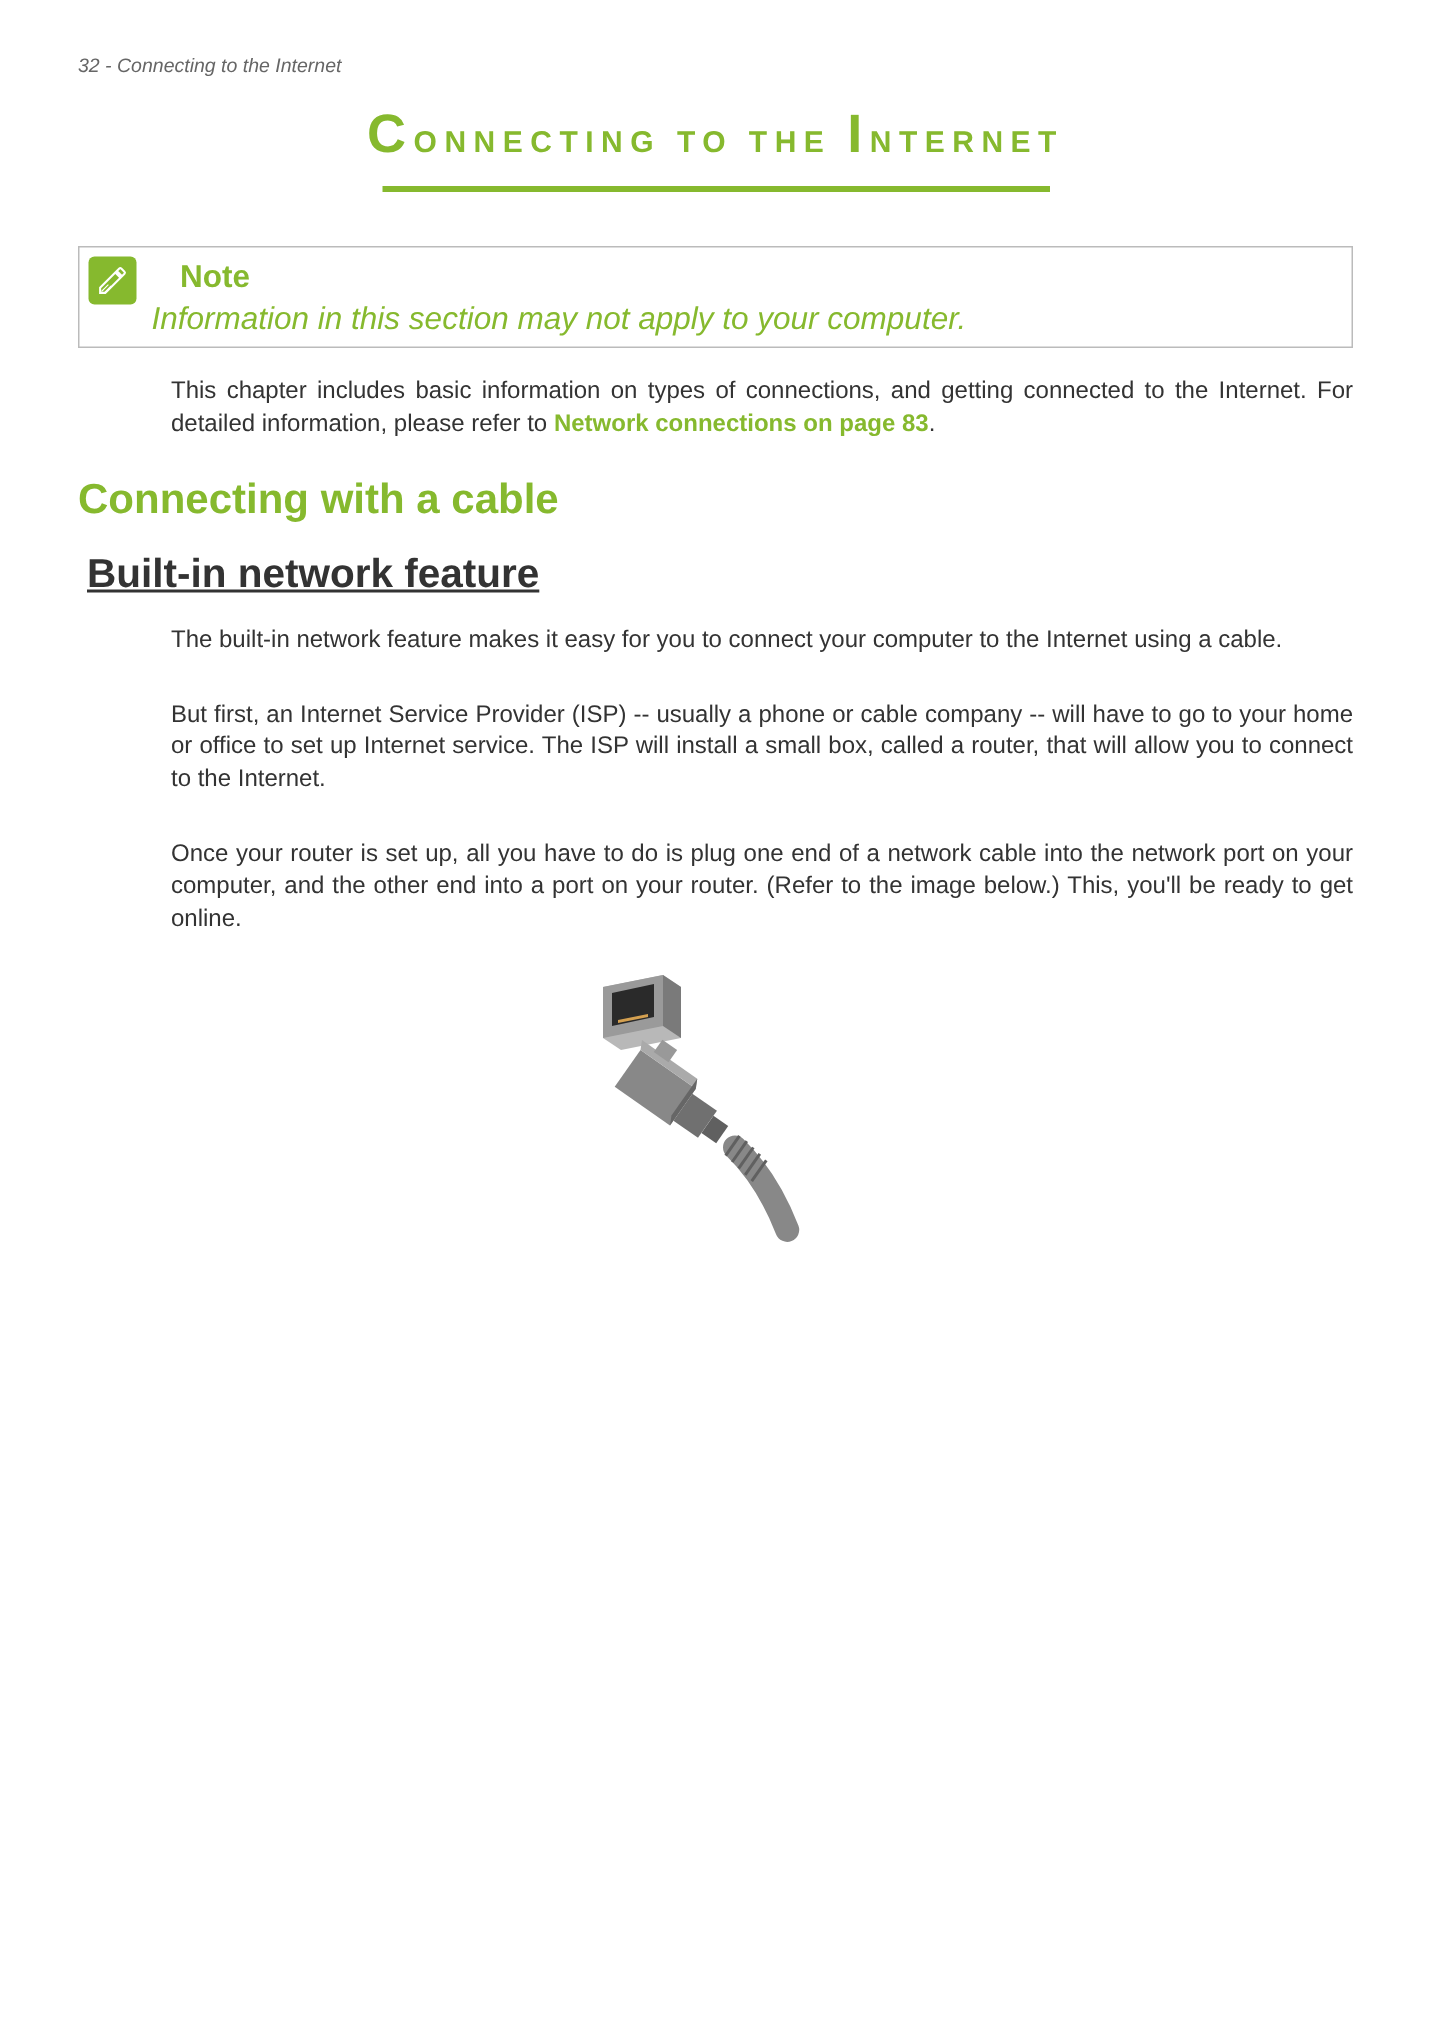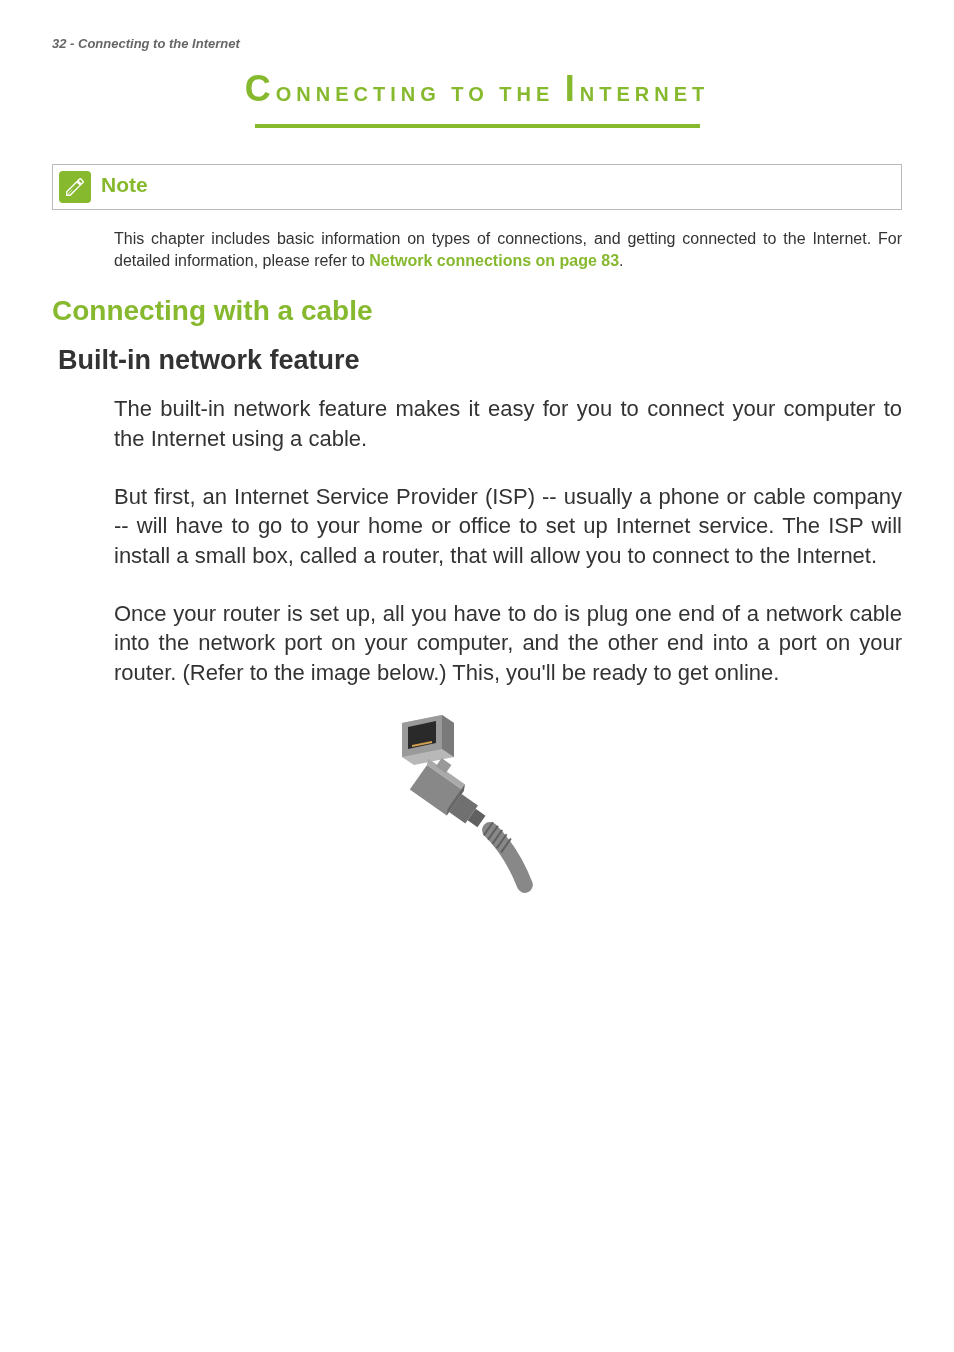--- a/index.html
+++ b/index.html
@@ -22,7 +22,6 @@
       font-size: 13px;
       font-style: italic;
       color: #666666;
-      font-weight: bold;
     }
     .main-title {
       text-align: center;

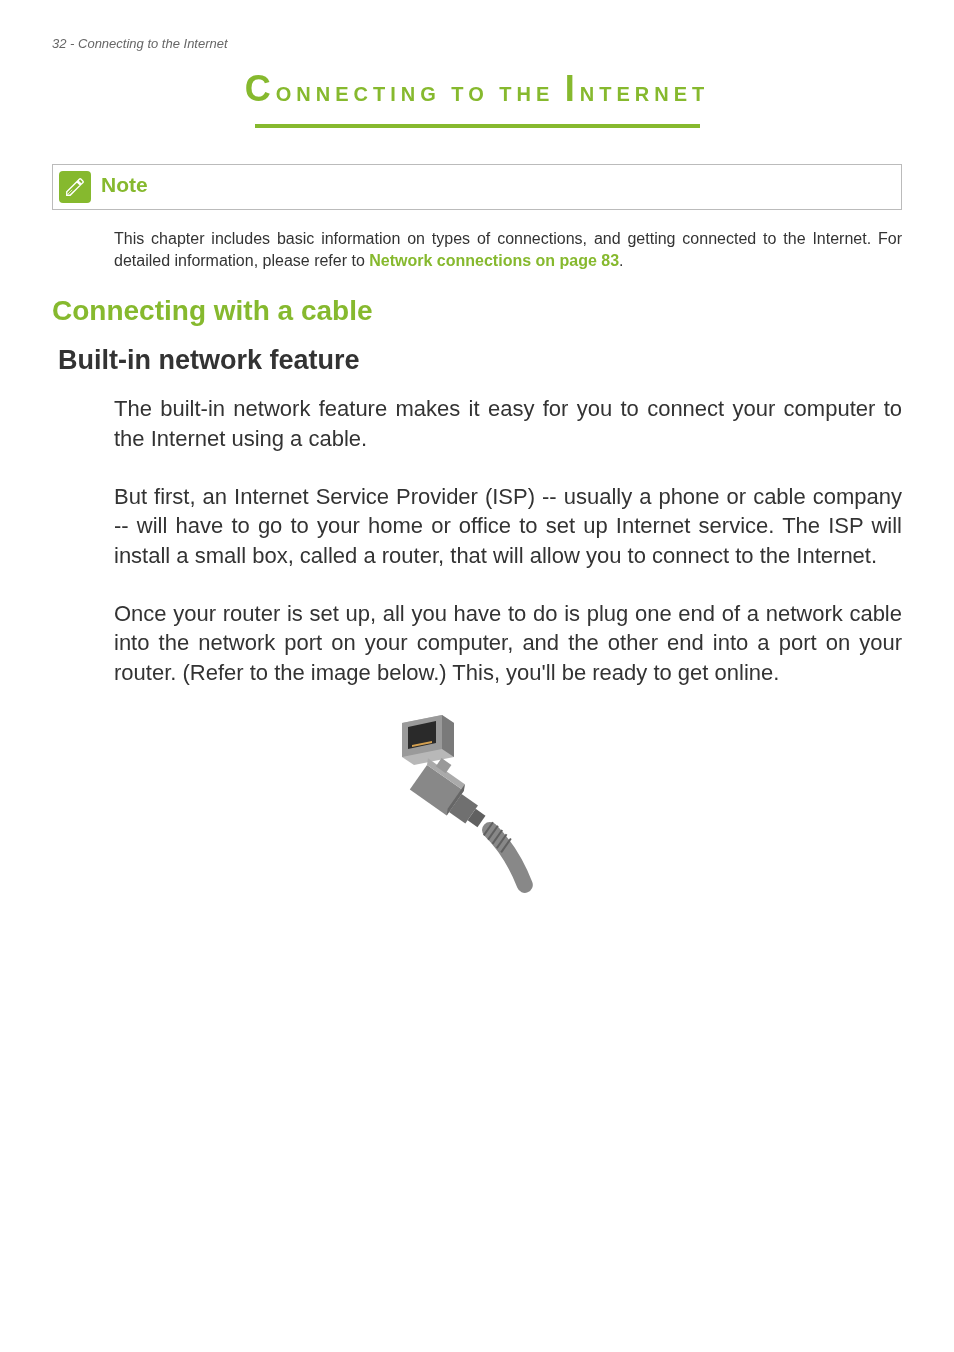--- a/index.html
+++ b/index.html
@@ -75,6 +75,7 @@
       font-weight: bold;
       color: #86b92e;
       margin-bottom: 4px;
+      margin-left: 19px;
     }
     .note-text {
       font-size: 21px;

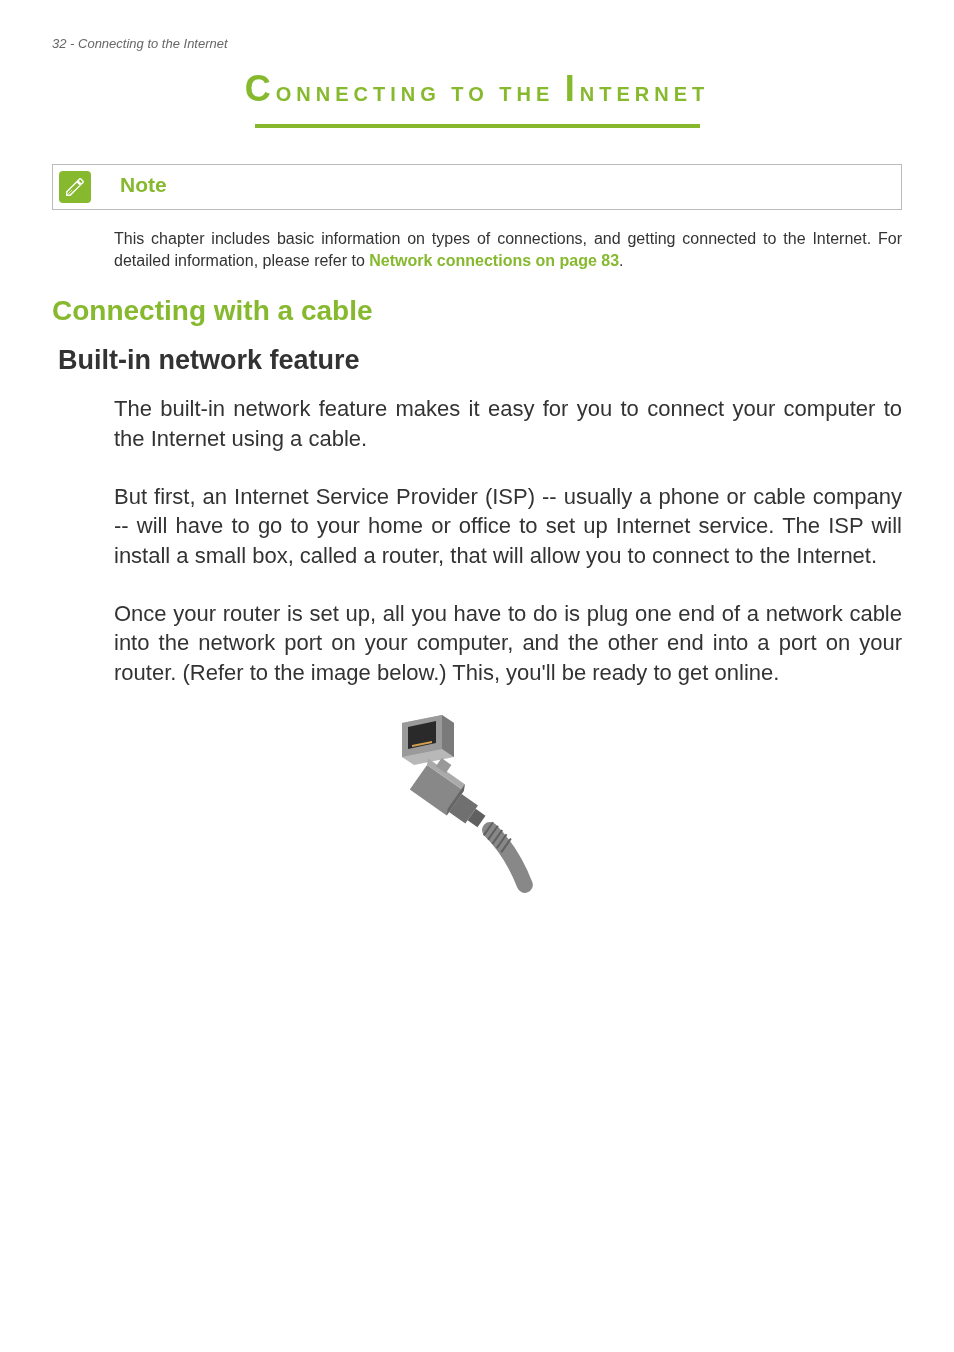--- a/index.html
+++ b/index.html
@@ -146,6 +146,7 @@
   </div>
   <div class="note-content">
     <div class="note-heading">Note</div>
+    <div class="note-text">Information in this section may not apply to your computer.</div>
   </div>
 </div>
 

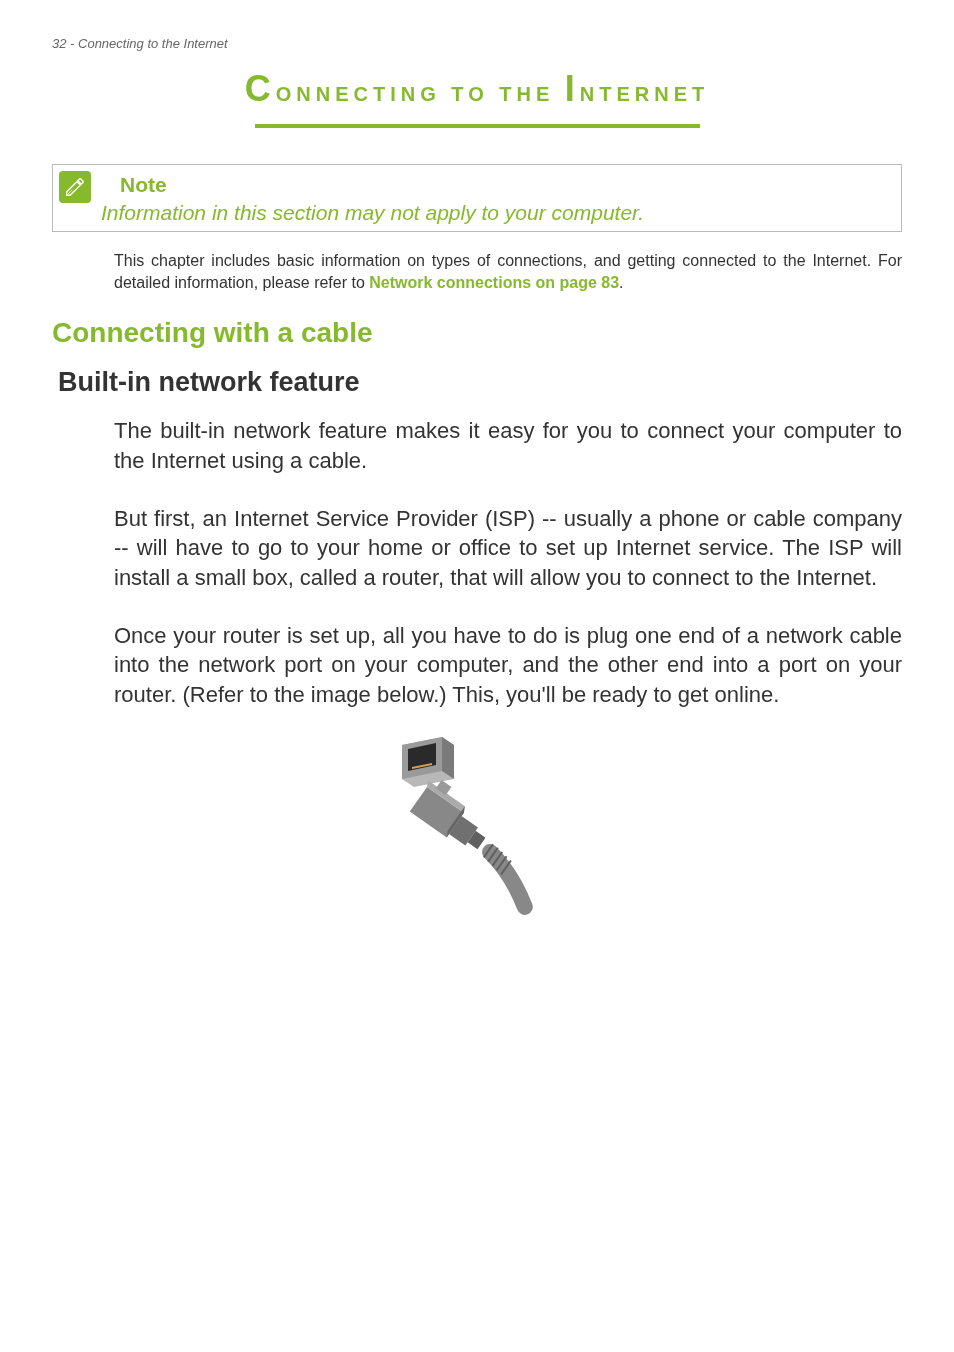--- a/index.html
+++ b/index.html
@@ -104,6 +104,7 @@
       font-size: 27px;
       font-weight: bold;
       color: #333333;
+      text-decoration: underline;
     }
     .para {
       margin: 18px 52px 0 114px;

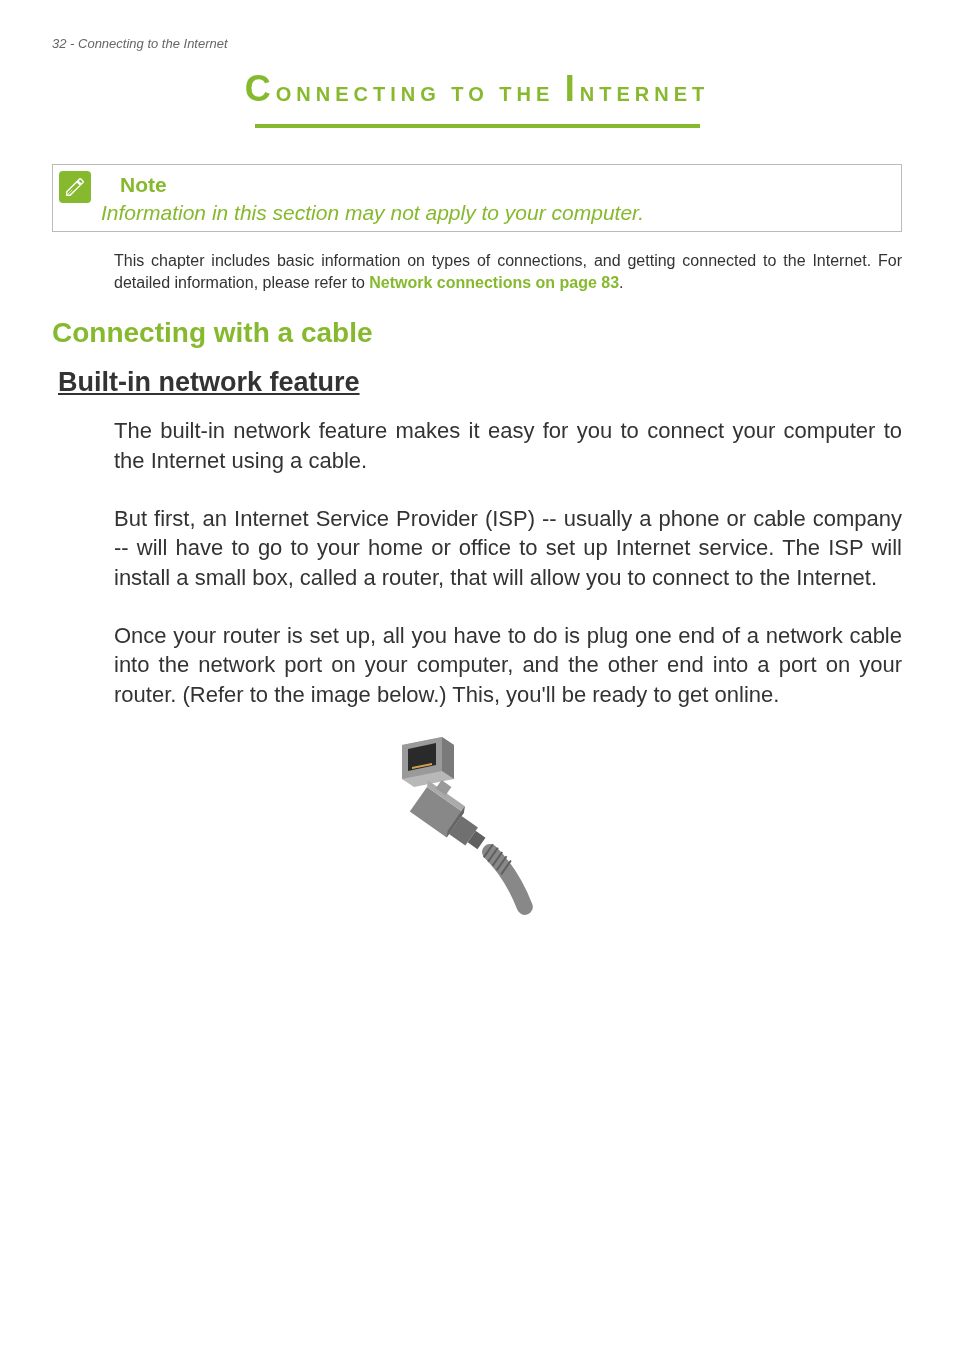--- a/index.html
+++ b/index.html
@@ -108,7 +108,7 @@
     }
     .para {
       margin: 18px 52px 0 114px;
-      font-size: 22px;
+      font-size: 16px;
       color: #333333;
       text-align: justify;
       line-height: 1.35;

